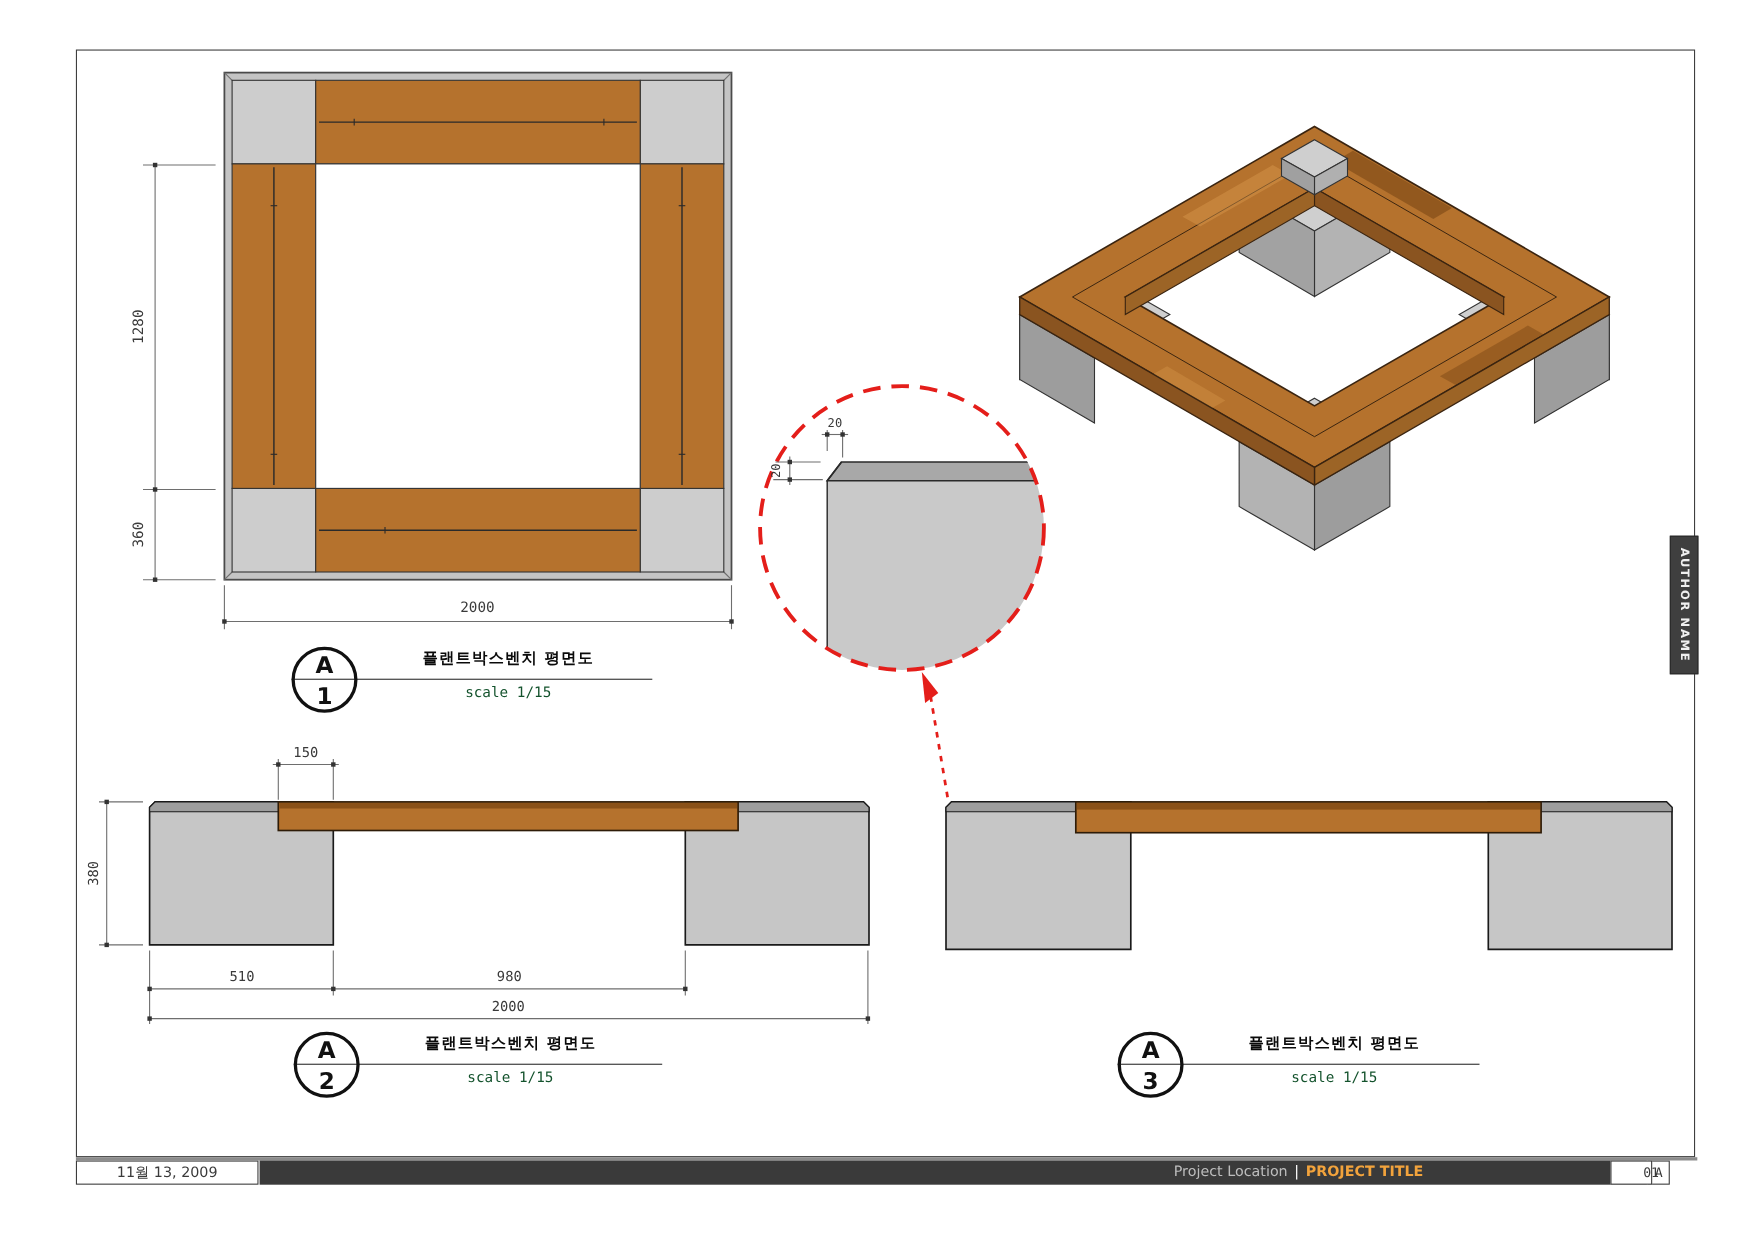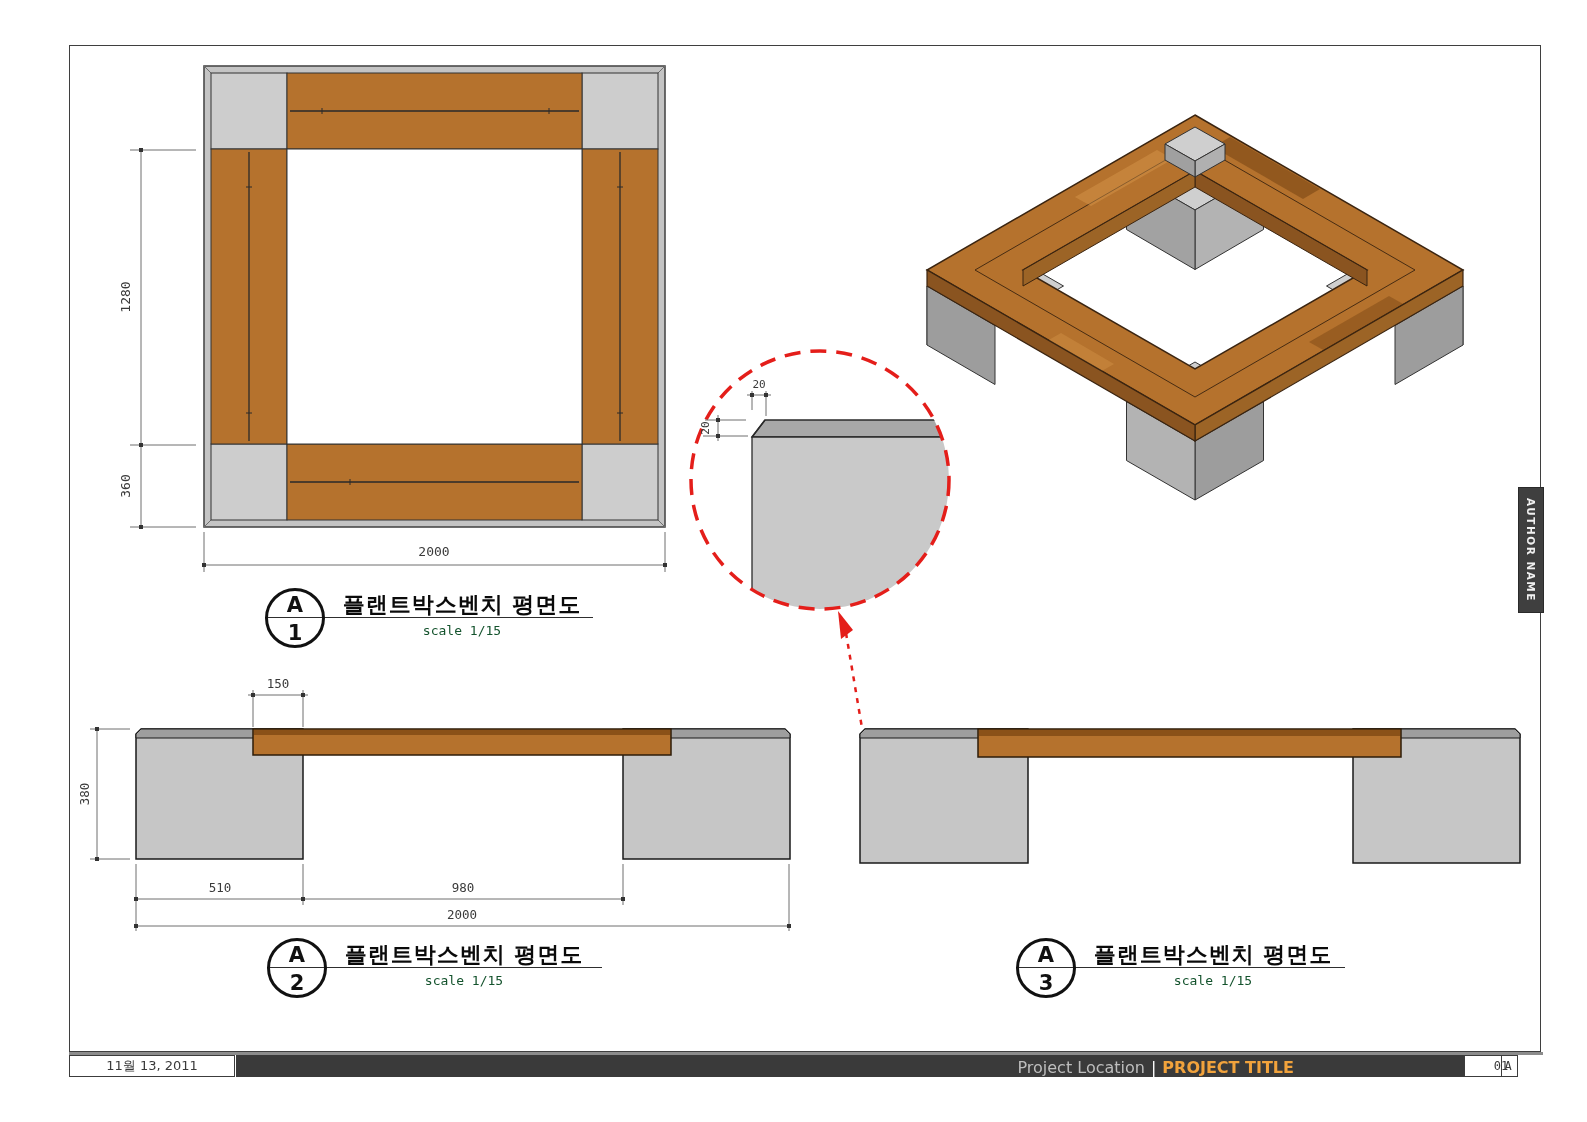--- a/index.html
+++ b/index.html
@@ -24,7 +24,7 @@
   .tnum{position:absolute;left:0;top:30px;width:54px;text-align:center;
     font-weight:700;font-size:21px;color:#111;}
   .ttitle{position:absolute;left:66px;top:2px;width:262px;text-align:center;
-    font-weight:700;font-size:22px;color:#0a0a0a;white-space:nowrap;letter-spacing:1px;}
+    font-weight:700;font-size:14px;color:#0a0a0a;white-space:nowrap;letter-spacing:1px;}
   .tscale{position:absolute;left:66px;top:35px;width:262px;text-align:center;
     font-family:"DejaVu Sans Mono", monospace;font-size:13px;color:#14532d;}
 

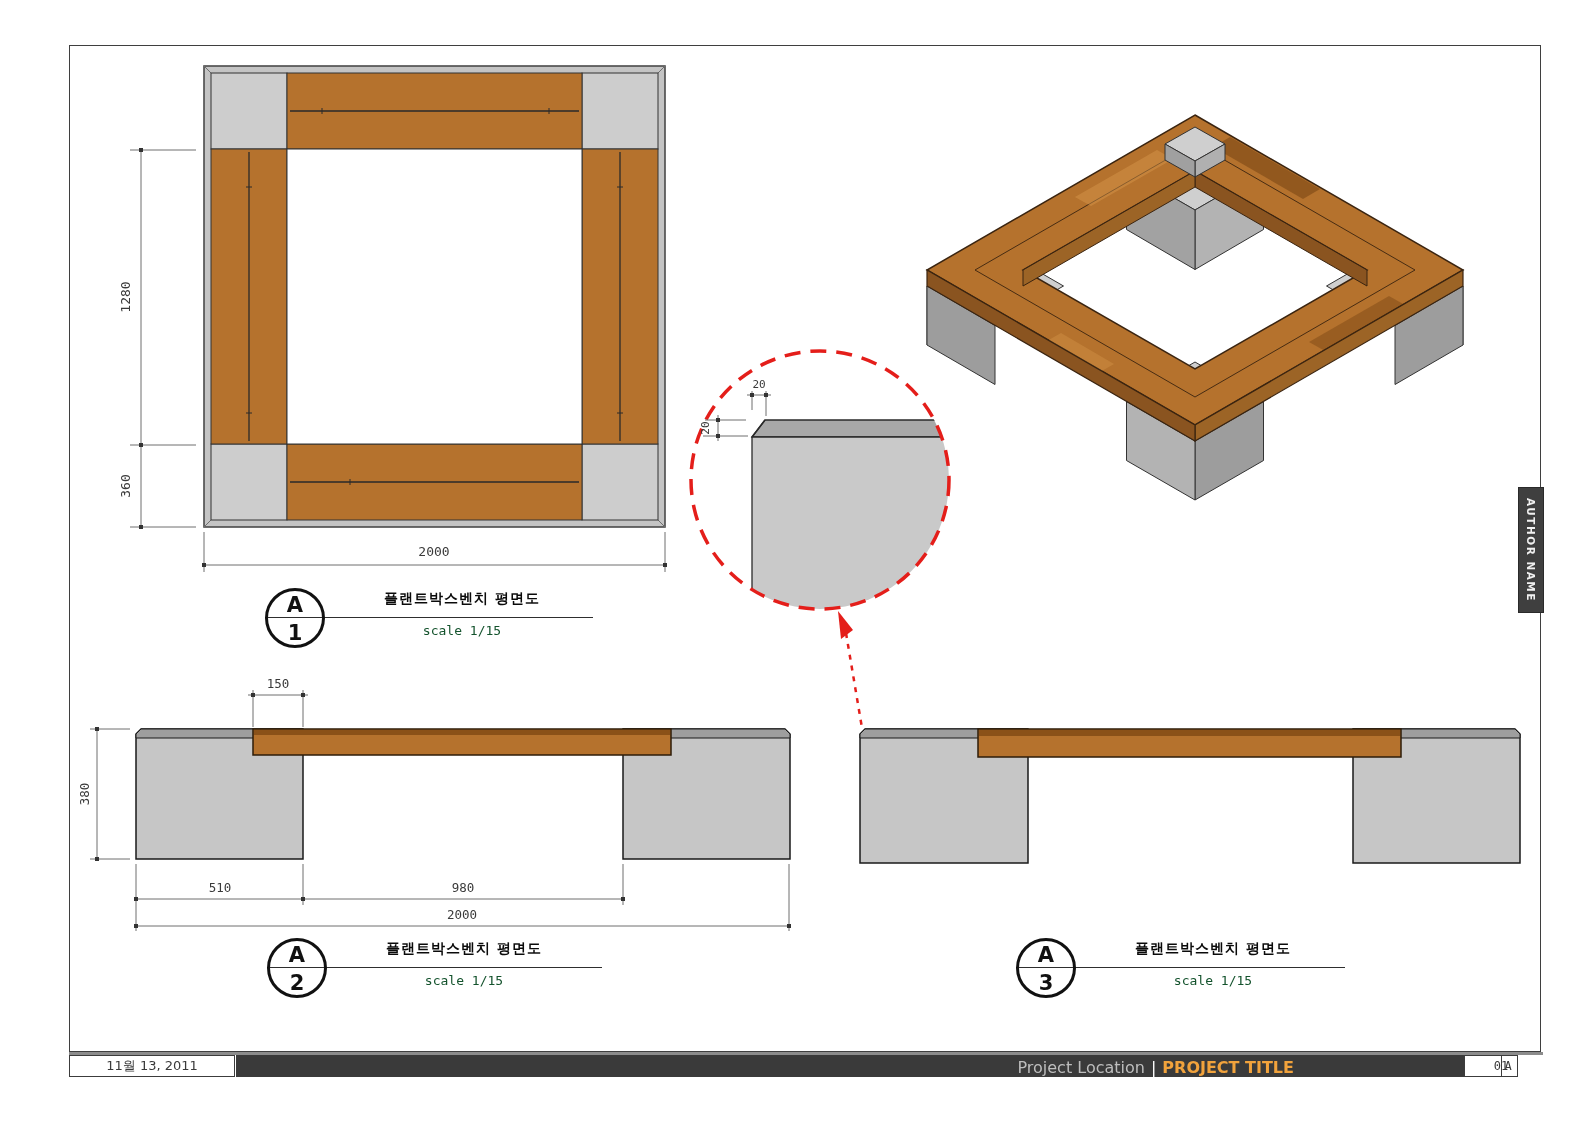--- a/index.html
+++ b/index.html
@@ -269,7 +269,7 @@
 <div id="bottombar" class="abs">
   <div id="bar-grayline"></div>
   <div id="date-box">
-    <span>11월 13, 2011</span>
+    <span>11월 13, 2009</span>
   </div>
   <div id="dark-bar">
     <div id="proj-text">

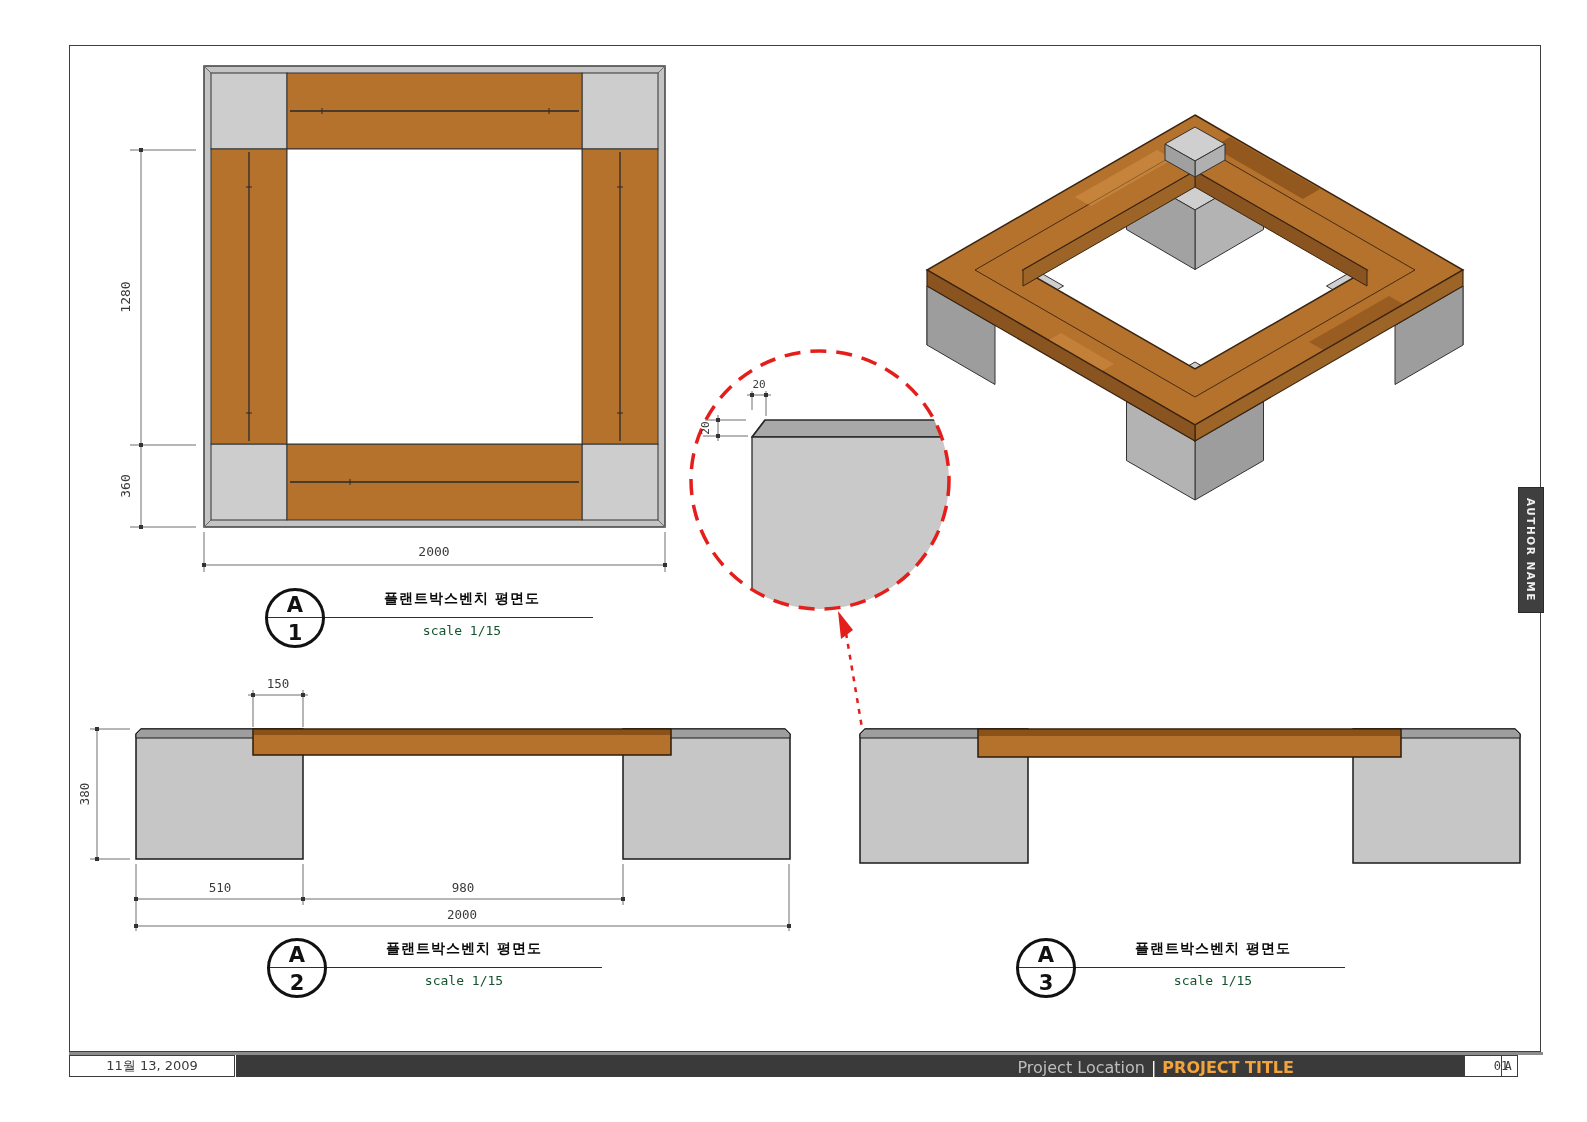--- a/index.html
+++ b/index.html
@@ -35,7 +35,7 @@
     border:1.4px solid #3c3c3c;box-sizing:border-box;display:flex;align-items:center;
     justify-content:center;font-size:13px;color:#3a3a3a;}
   #dark-bar{position:absolute;left:167px;top:2.5px;width:1261px;height:22px;background:#3a3a3a;}
-  #proj-text{position:absolute;right:203px;top:3px;white-space:nowrap;font-size:16px;}
+  #proj-text{position:absolute;right:203px;top:3px;white-space:nowrap;font-size:13px;}
   #proj-loc{color:#bdbdbd;}
   #proj-sep{color:#ffffff;padding:0 6px;}
   #proj-title{color:#f2a33c;font-weight:700;}

